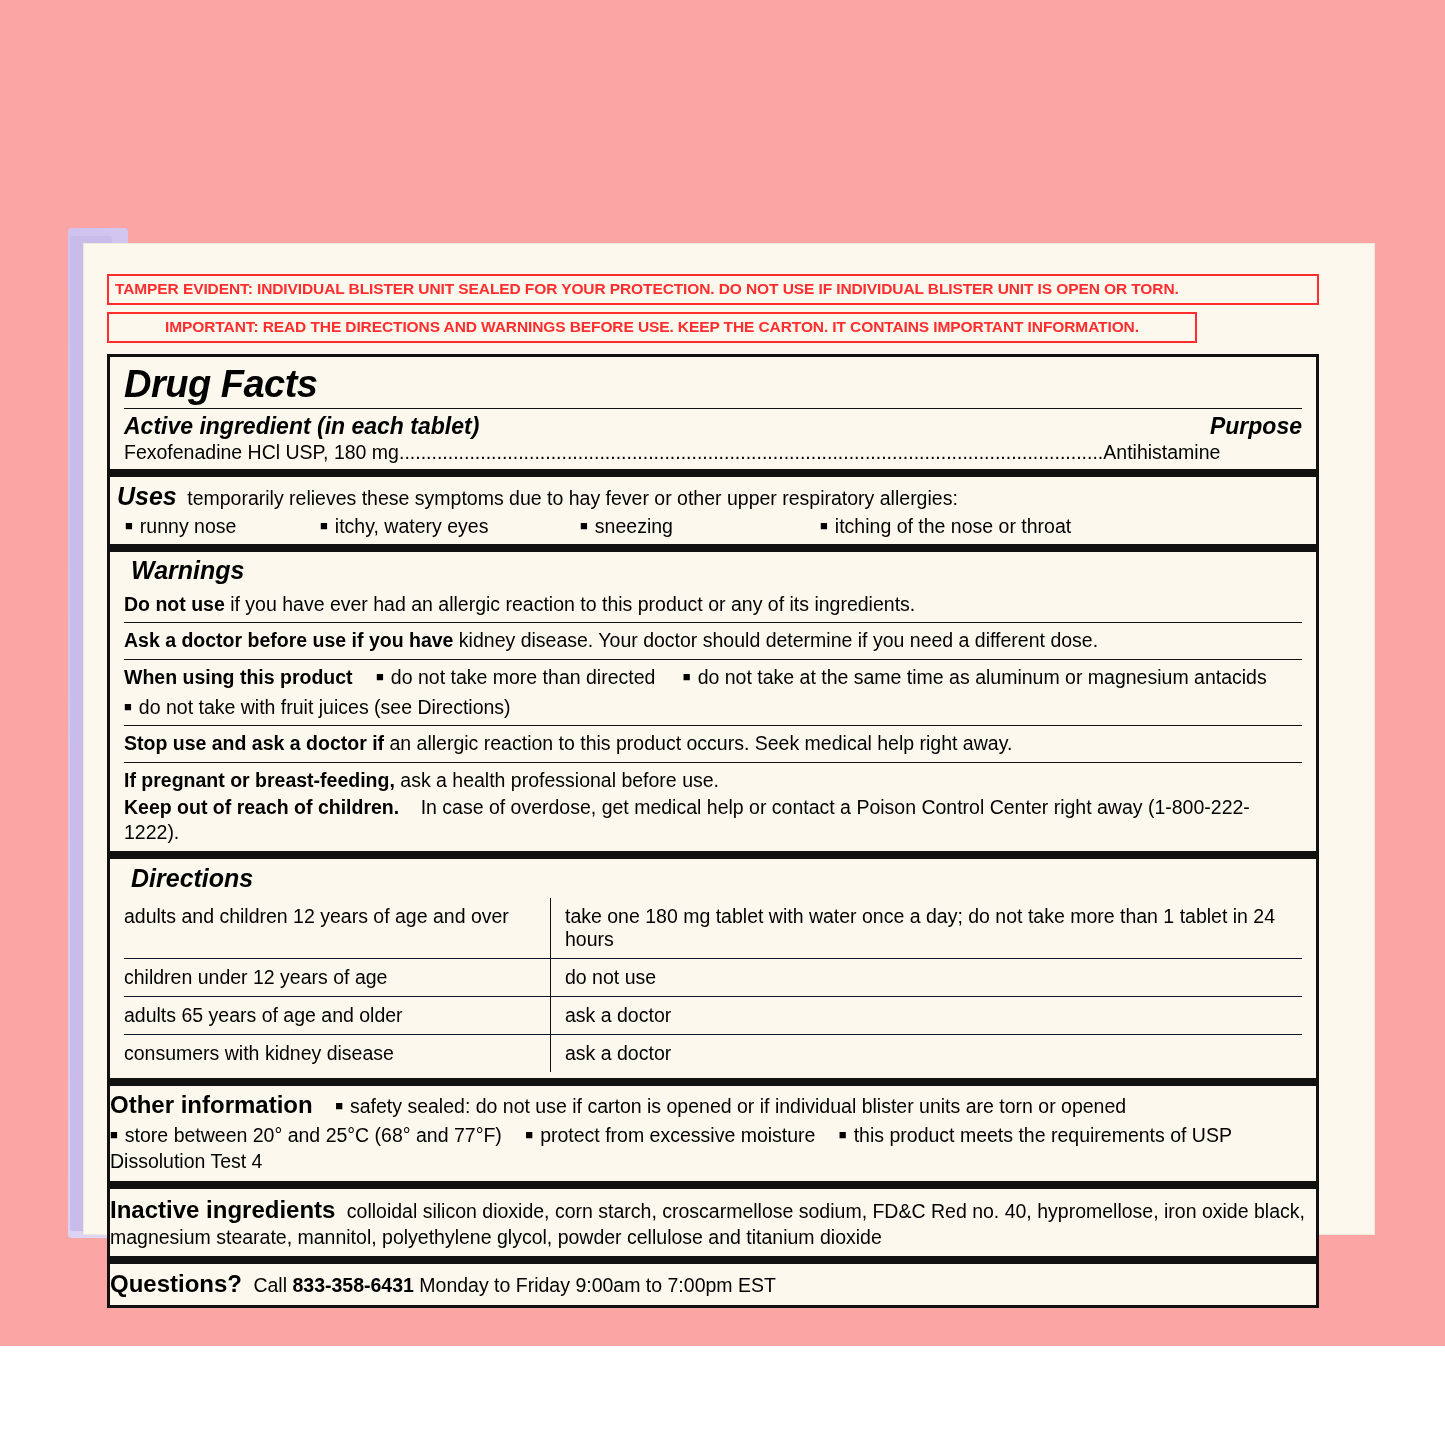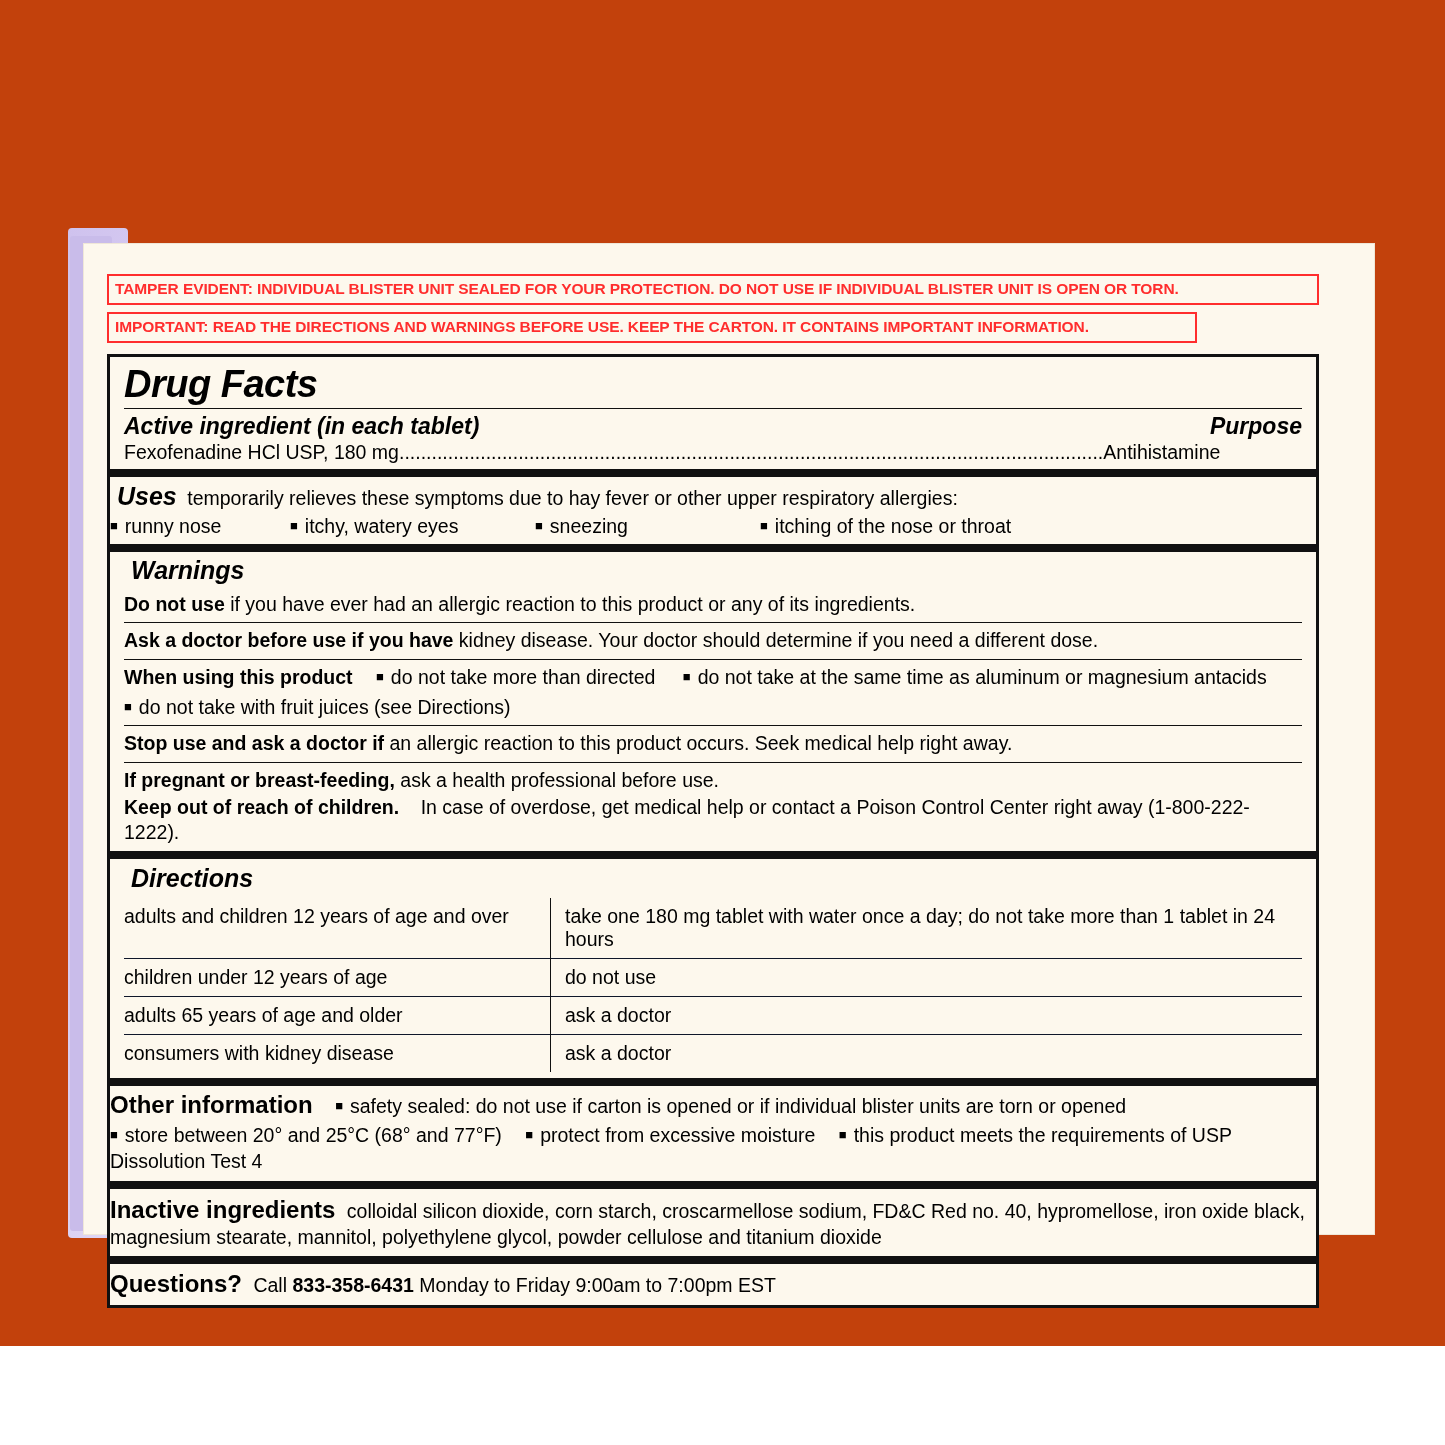--- a/index.html
+++ b/index.html
@@ -17,7 +17,7 @@
     position: relative;
     width: 1445px;
     height: 1346px;
-    background: #c2410c;
+    background: #fca5a5;
   }
   
   .purple-edge {

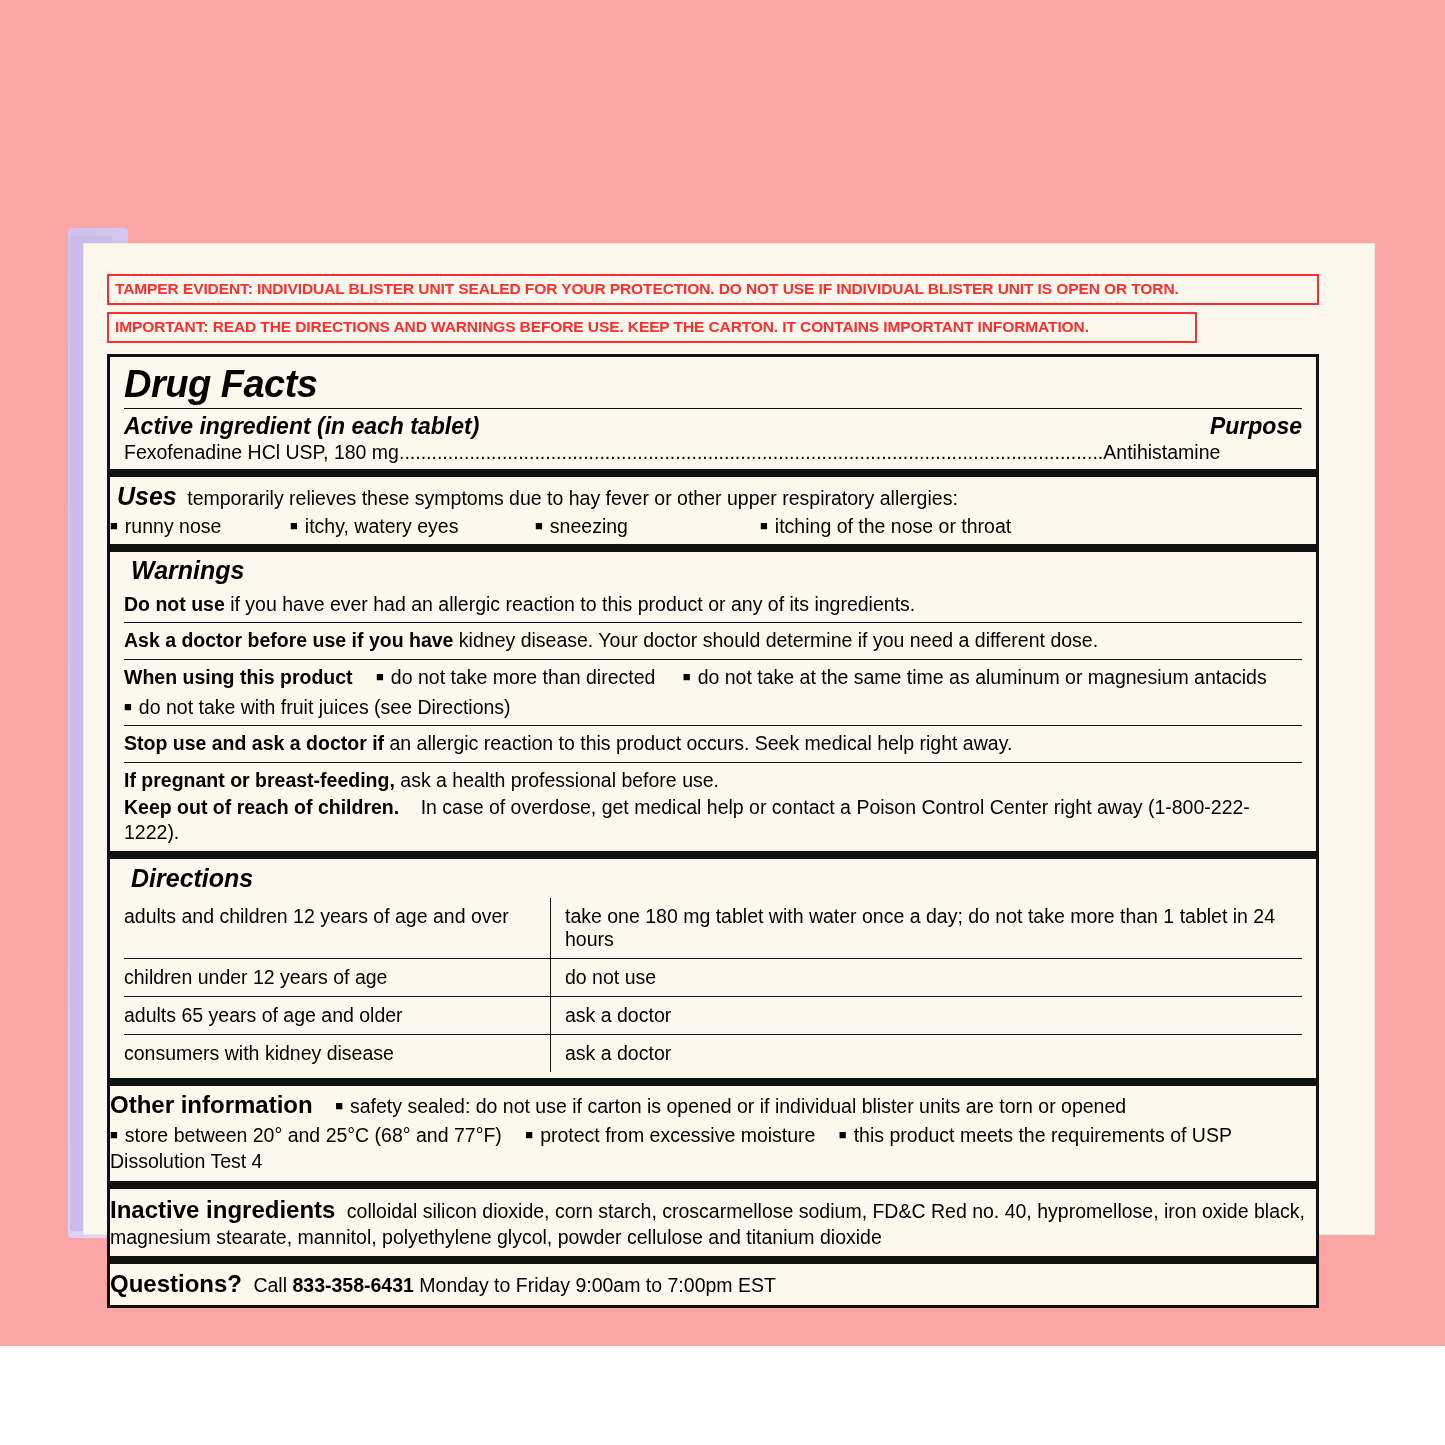--- a/index.html
+++ b/index.html
@@ -71,6 +71,7 @@
     margin-top: 7px;
     width: 1090px;
     box-sizing: border-box;
+    text-align: center;
   }
   .tamper-box.first {
     width: 1212px;

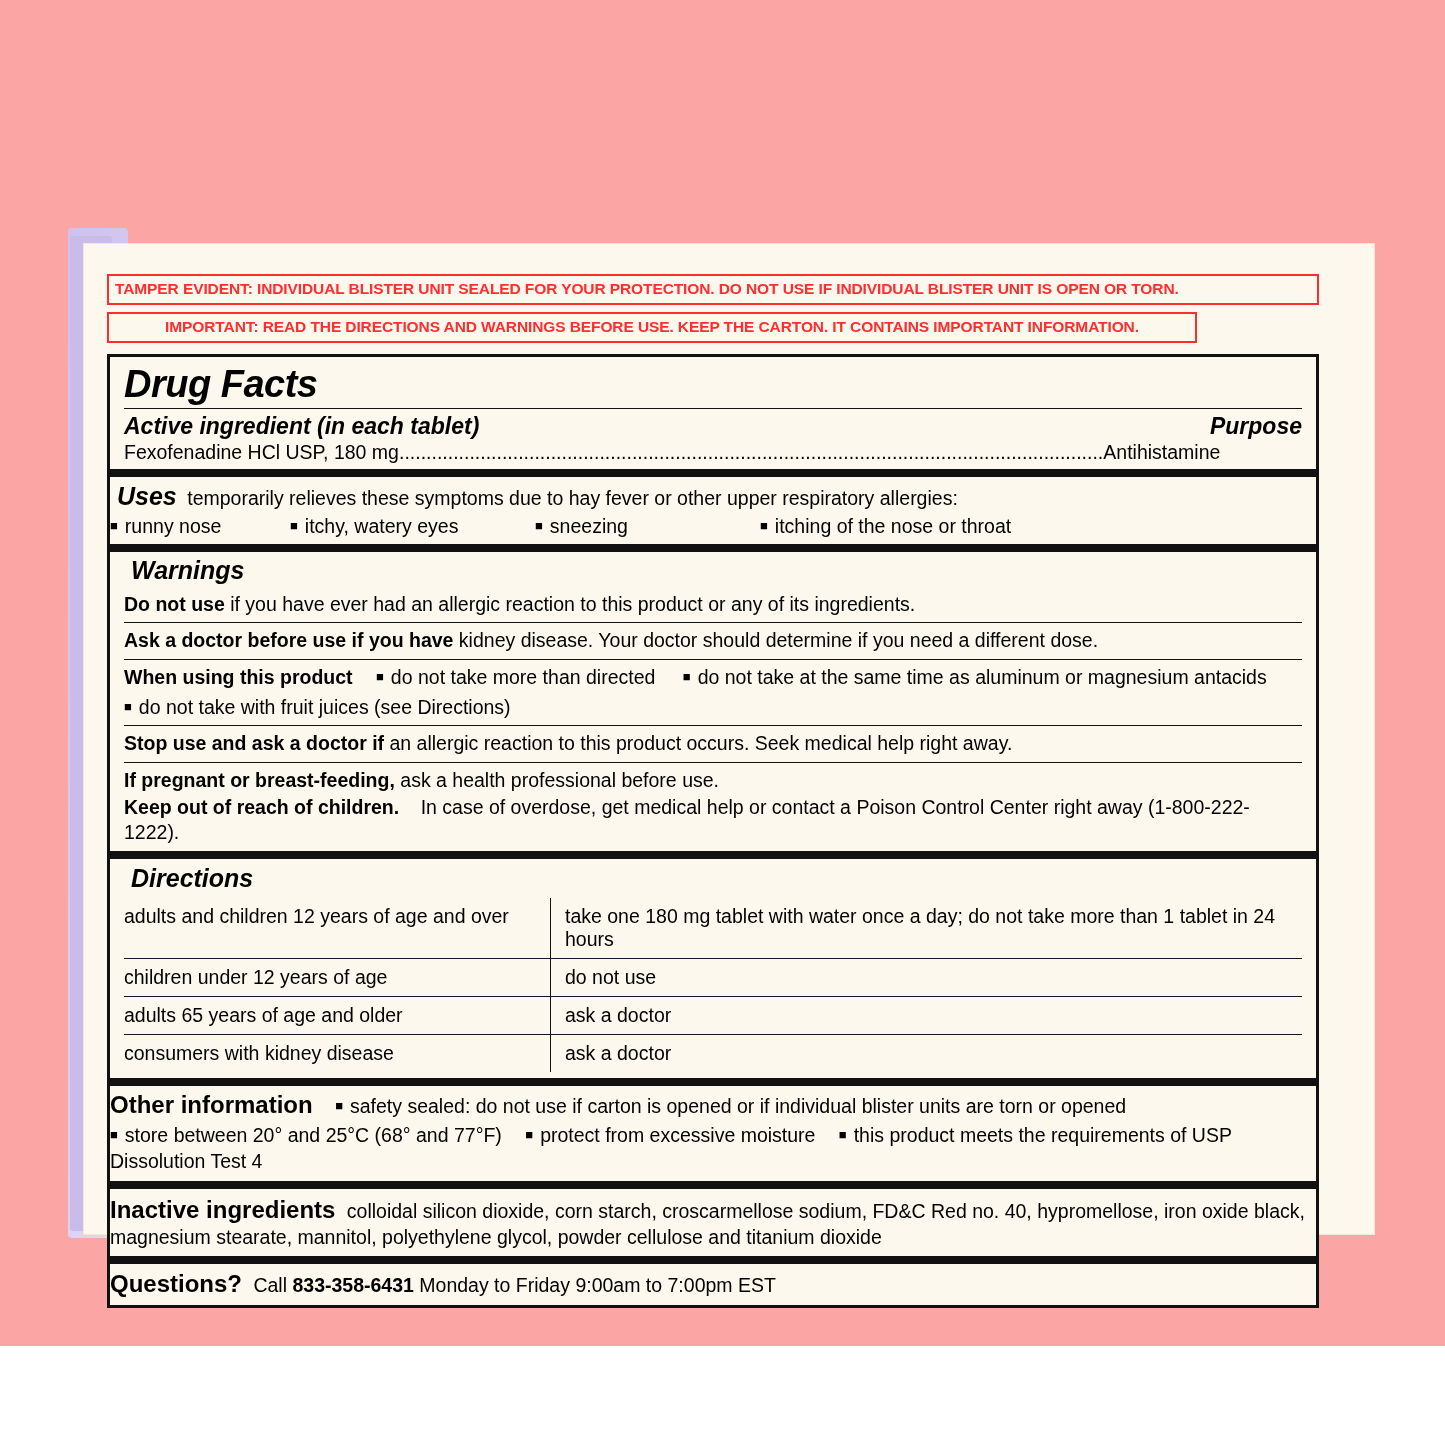--- a/index.html
+++ b/index.html
@@ -146,6 +146,7 @@
   }
   .bullets span.b {
     display: inline-block;
+    padding-left: 15px;
   }
   .sq::before {
     content: "\25A0";

